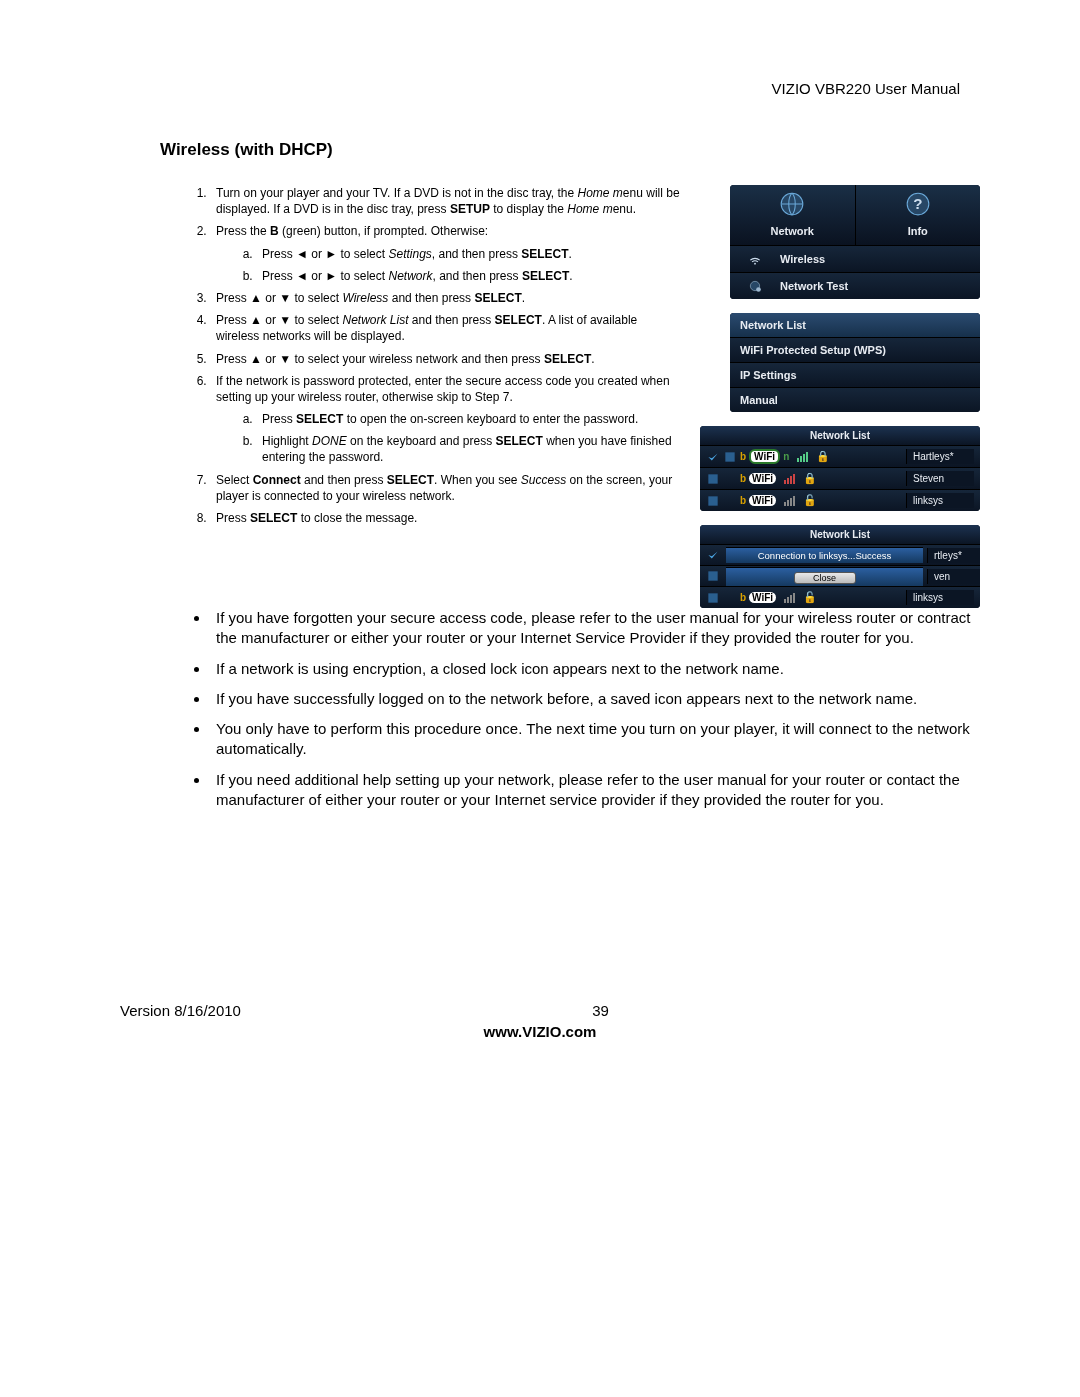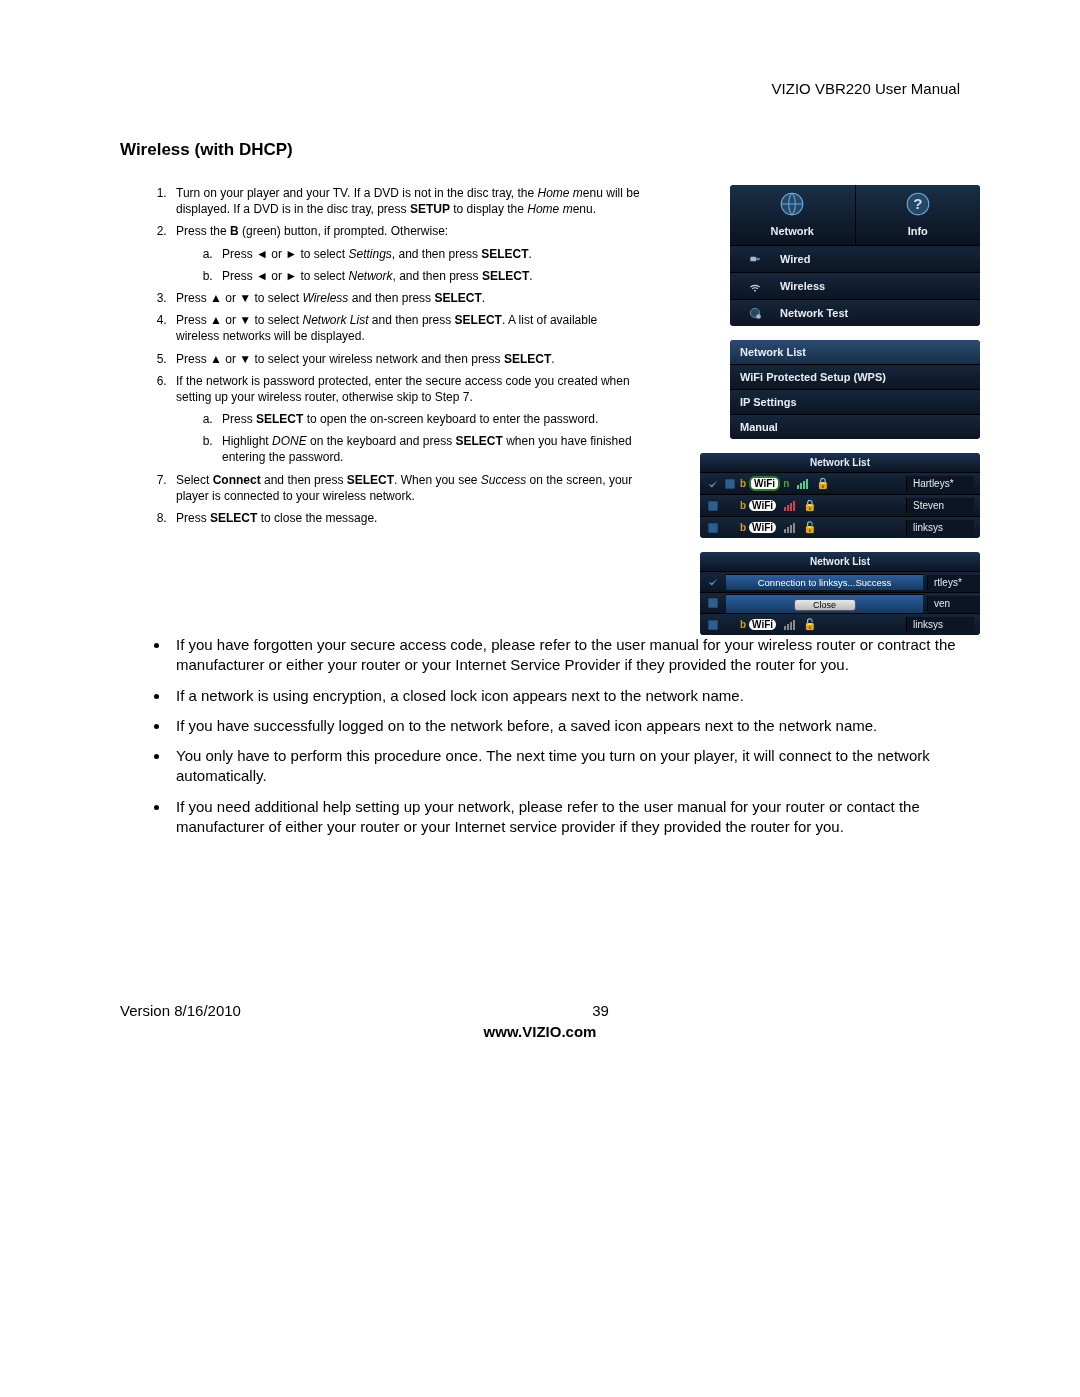--- a/index.html
+++ b/index.html
@@ -24,6 +24,7 @@
   }
   .content {
     margin-top: 60px;
+    margin-left: 40px;
   }
   h2.section-heading {
     font-size: 17px;

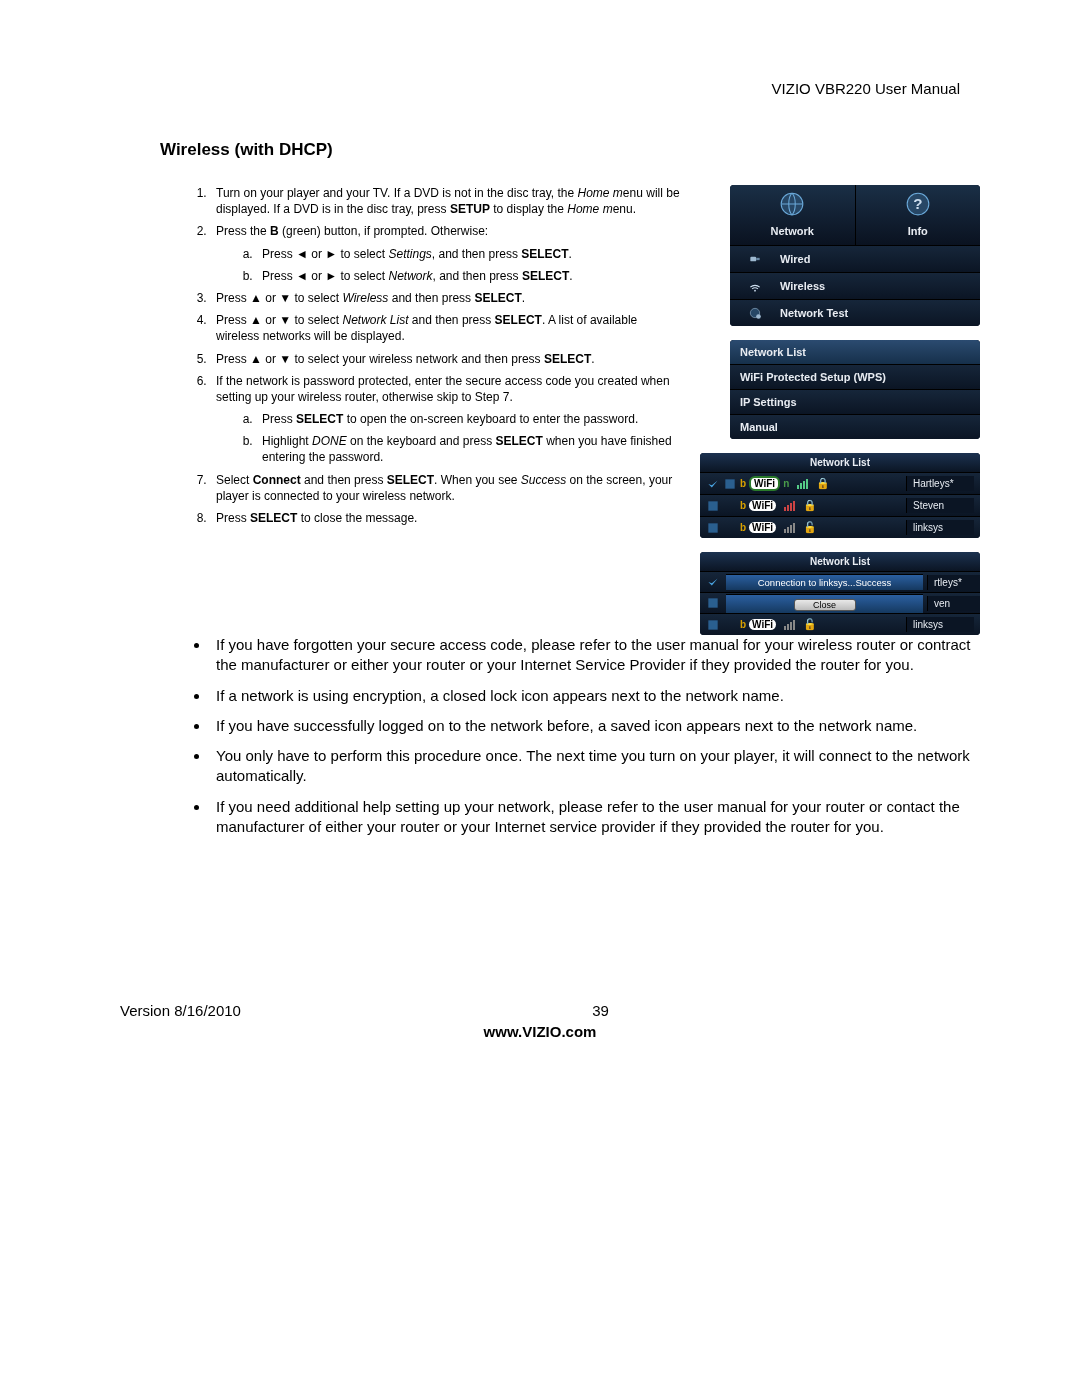--- a/index.html
+++ b/index.html
@@ -275,15 +275,6 @@
           <div class="row-icon-label">
             <span class="ic">
                 <svg class="small-ic" viewBox="0 0 24 24">
-                  <rect x="4" y="8" width="10" height="8" rx="2" fill="#9db8d0"></rect>
-                  <rect x="14" y="10" width="6" height="4" fill="#6787a3"></rect>
-                </svg>
-              </span>
-            <span>Wired</span>
-          </div>
-          <div class="row-icon-label">
-            <span class="ic">
-                <svg class="small-ic" viewBox="0 0 24 24">
                   <path d="M4 14a12 12 0 0116 0M7 17a8 8 0 0110 0" stroke="#cde" stroke-width="2" fill="none"></path>
                   <circle cx="12" cy="20" r="1.5" fill="#cde"></circle>
                 </svg>

